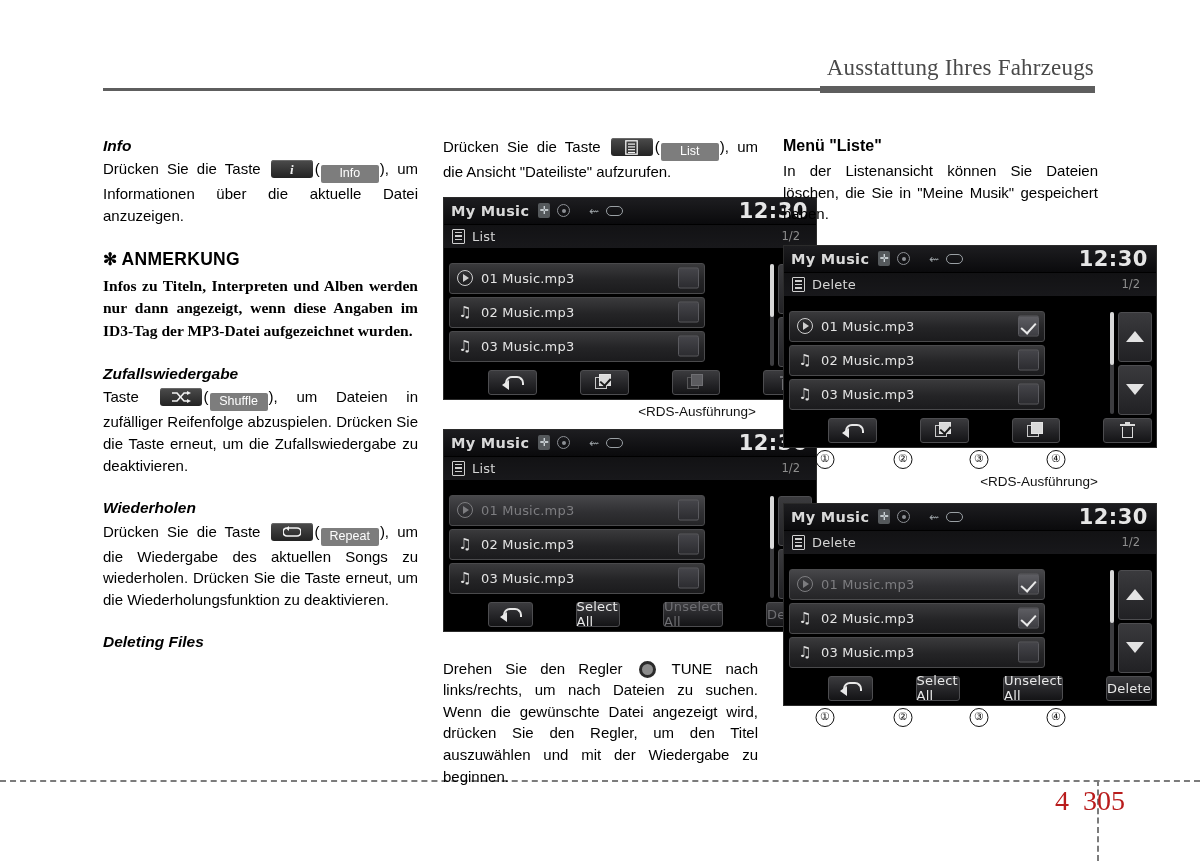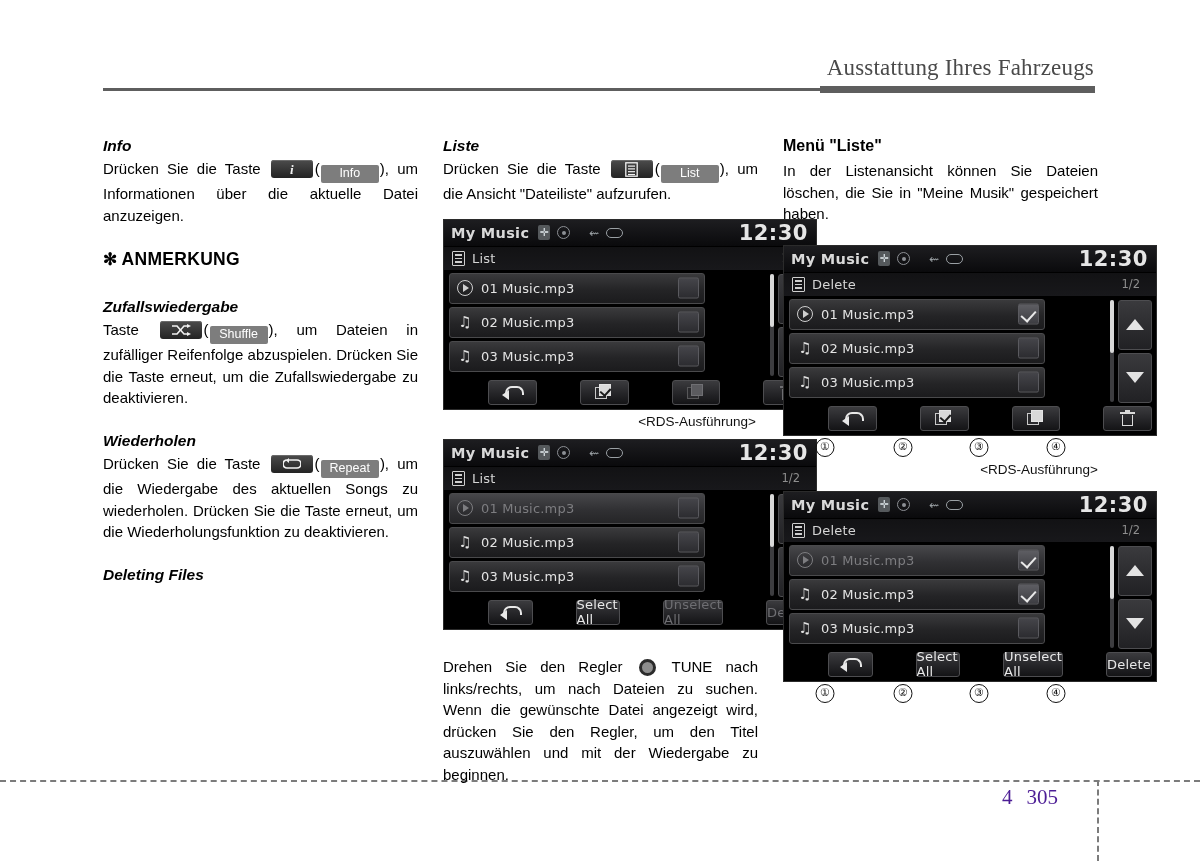--- a/index.html
+++ b/index.html
@@ -499,7 +499,6 @@
 
 <div class="col col-mid">
 
-  <div class="sub-head">Liste</div>
   <p class="body-txt">
     <span>Drücken Sie die Taste</span>
     <span class="keybtn"><span class="glyph">

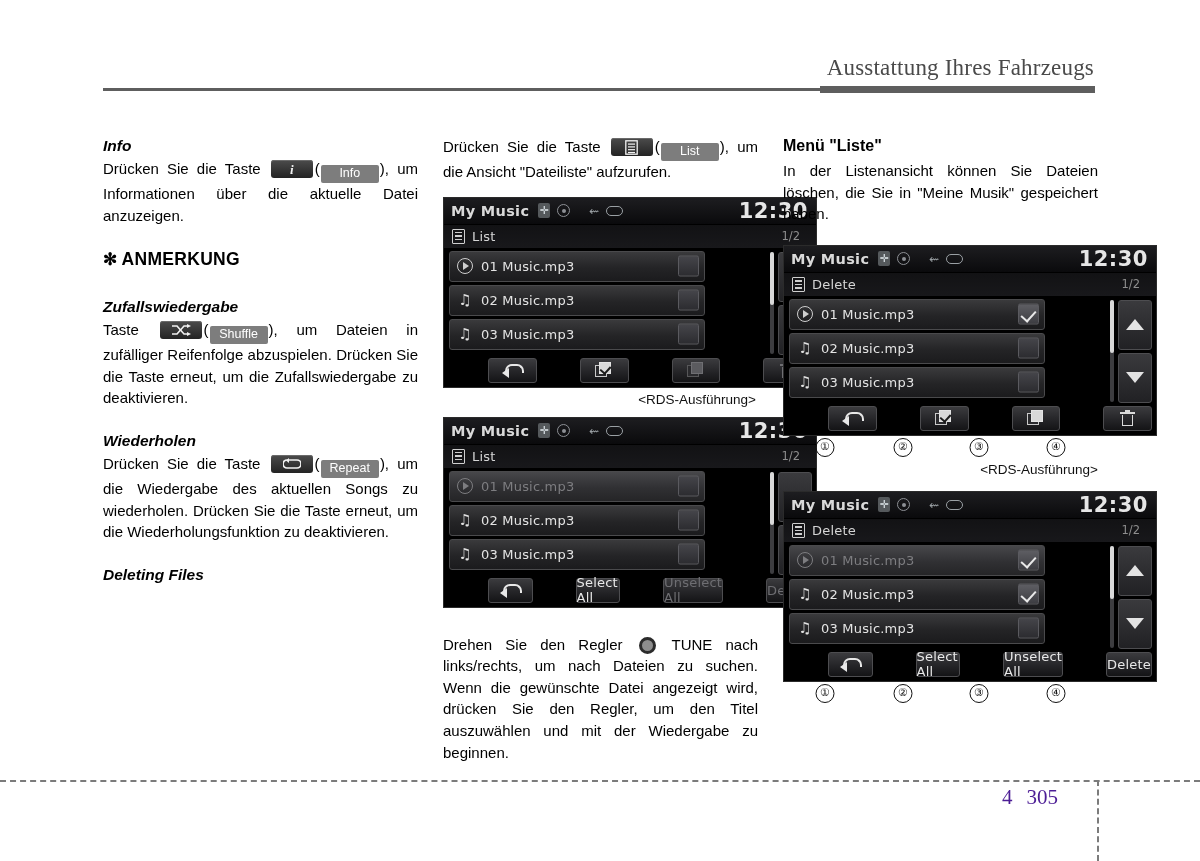--- a/index.html
+++ b/index.html
@@ -461,6 +461,7 @@
   <div class="note-head">
     <span class="note-star">✻</span><span>ANMERKUNG</span>
   </div>
+  <p class="note-body">Infos zu Titeln, Interpreten und Alben werden nur dann angezeigt, wenn diese Angaben im ID3-Tag der MP3-Datei aufgezeichnet wurden.</p>
 
   <div class="gap-m"></div>
 

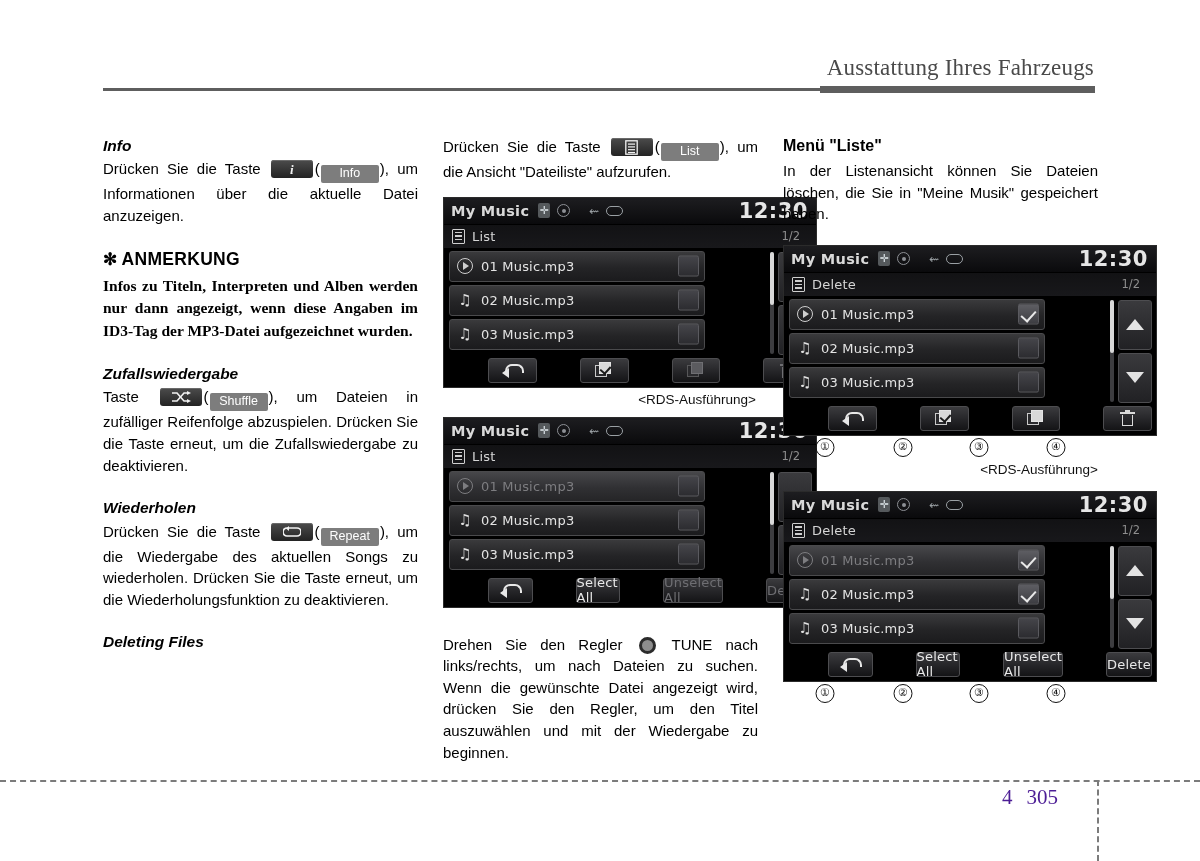--- a/index.html
+++ b/index.html
@@ -222,6 +222,7 @@
     height: 108px;
     padding: 3px 5px 0 5px;
     box-sizing: border-box;
+    margin-top: 12px;
   }
   .row-area { width: 256px; }
   .file-row {

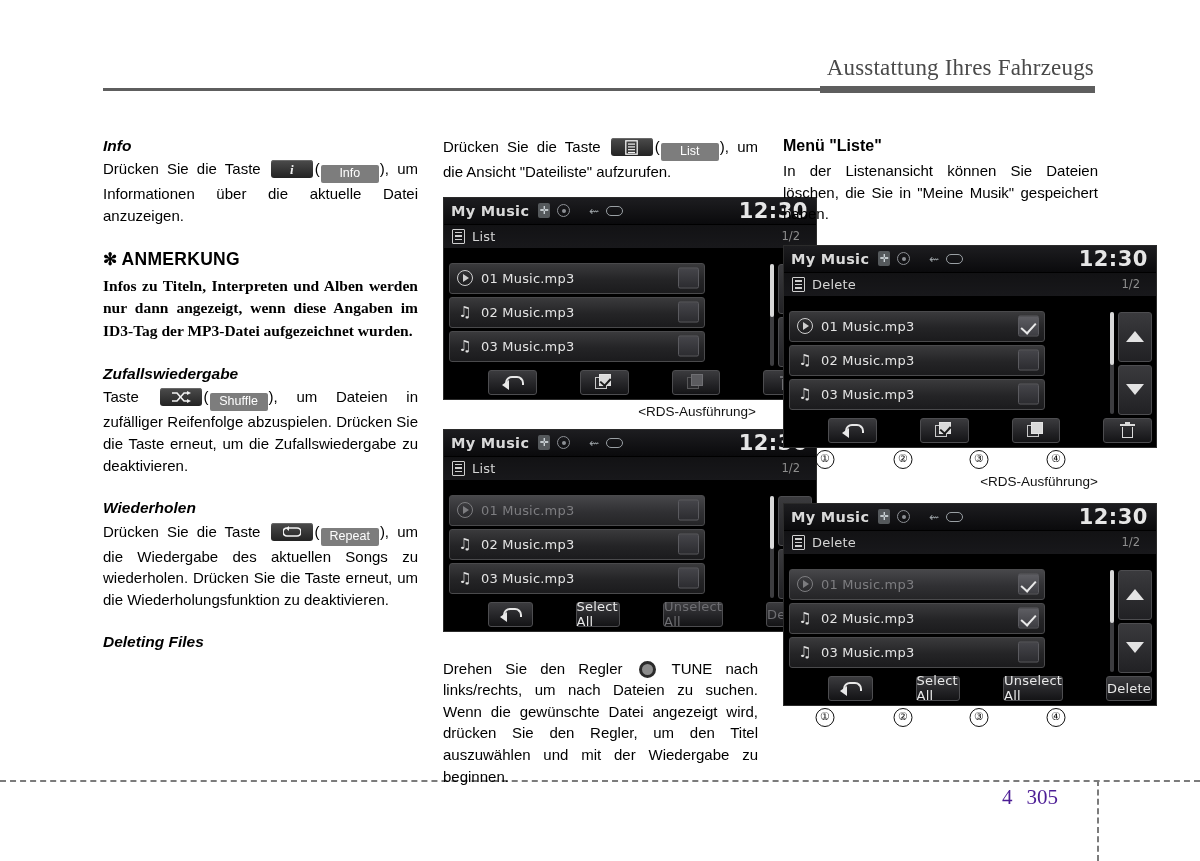--- a/index.html
+++ b/index.html
@@ -46,10 +46,10 @@
   }
   .folio {
     position: absolute;
-    left: 1002px; top: 785px;
+    left: 1055px; top: 785px;
     font-family: "Liberation Serif", serif;
-    font-size: 21px;
-    color: #4c1d95;
+    font-size: 28px;
+    color: #b91c1c;
     white-space: nowrap;
   }
   .folio .folio-chapter { margin-right: 14px; }

